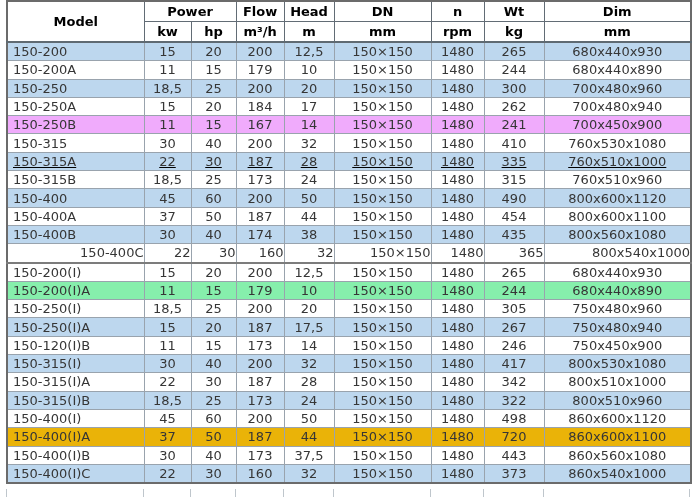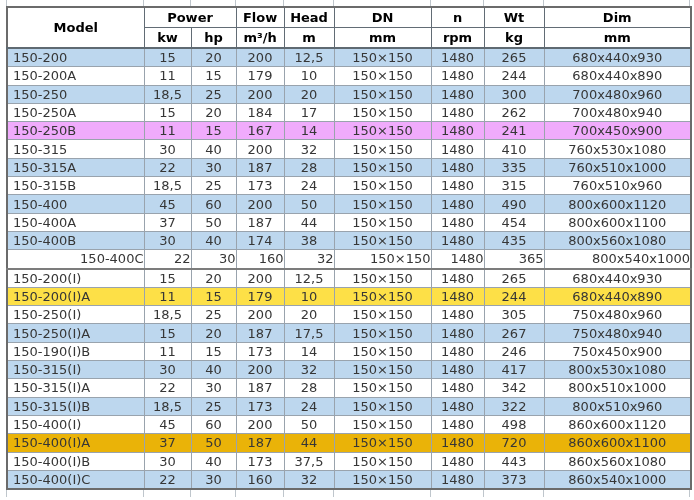--- a/index.html
+++ b/index.html
@@ -12,7 +12,7 @@
   }
   table.spec {
     position: absolute;
-    left: 6px; top: 6px;
+    left: 6px; top: 0;
     width: 684px;
     border-collapse: collapse;
     table-layout: fixed;

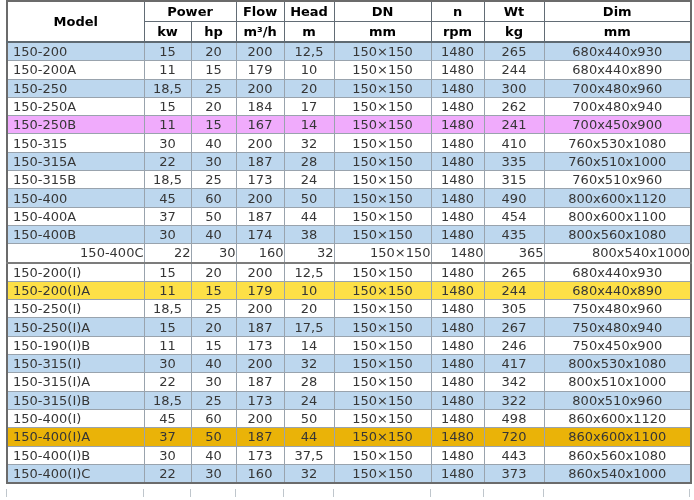--- a/index.html
+++ b/index.html
@@ -179,7 +179,7 @@
         <td>410</td>
         <td>760x530x1080</td>
       </tr>
-      <tr style="background: rgb(189, 215, 238);">
+      <tr style="background: rgb(189, 215, 238); text-decoration: underline;">
         <td class="model-cell">150-315A</td>
         <td>22</td>
         <td>30</td>

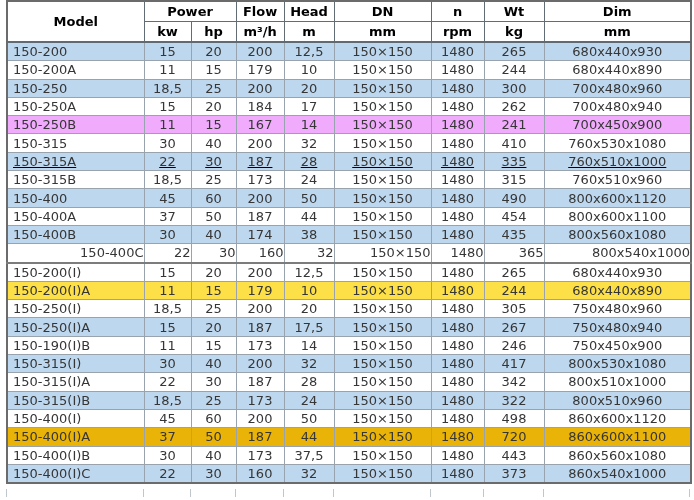--- a/index.html
+++ b/index.html
@@ -256,7 +256,7 @@
         <td>265</td>
         <td>680x440x930</td>
       </tr>
-      <tr style="background: #fde047; border-radius: 7px;">
+      <tr style="background: #86efac; border-radius: 7px;">
         <td class="model-cell">150-200(I)A</td>
         <td>11</td>
         <td>15</td>

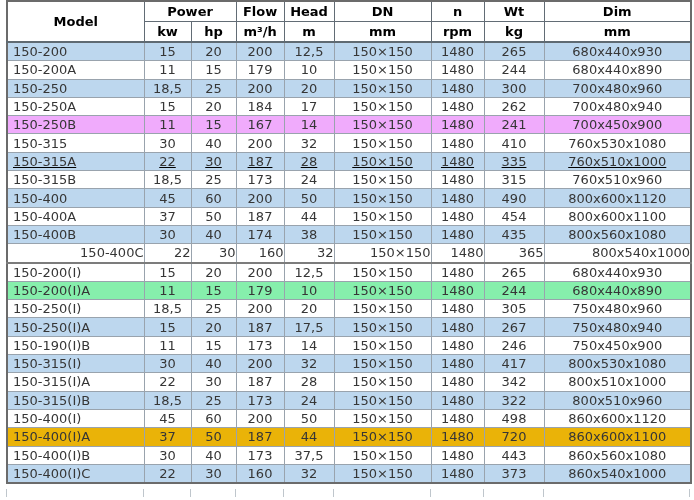--- a/index.html
+++ b/index.html
@@ -290,7 +290,7 @@
         <td>750x480x940</td>
       </tr>
       <tr>
-        <td class="model-cell">150-190(I)B</td>
+        <td class="model-cell">150-120(I)B</td>
         <td>11</td>
         <td>15</td>
         <td>173</td>

